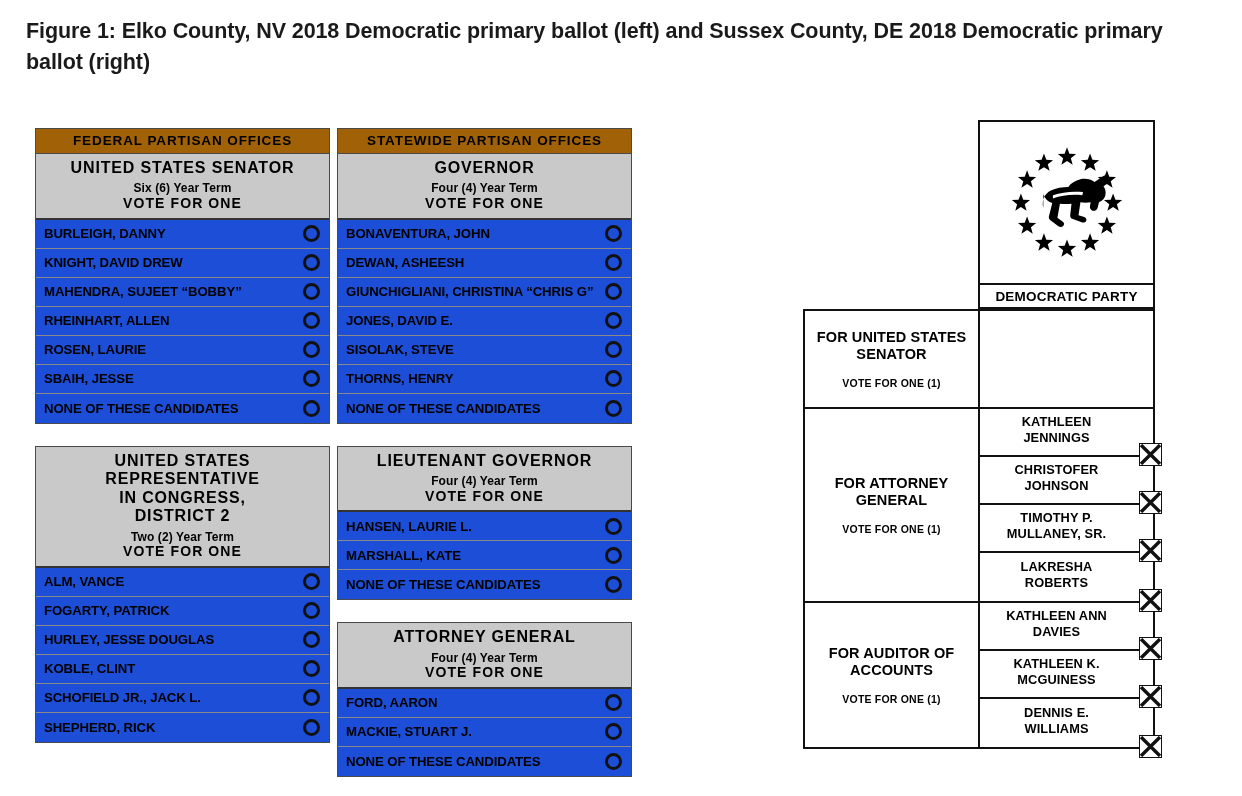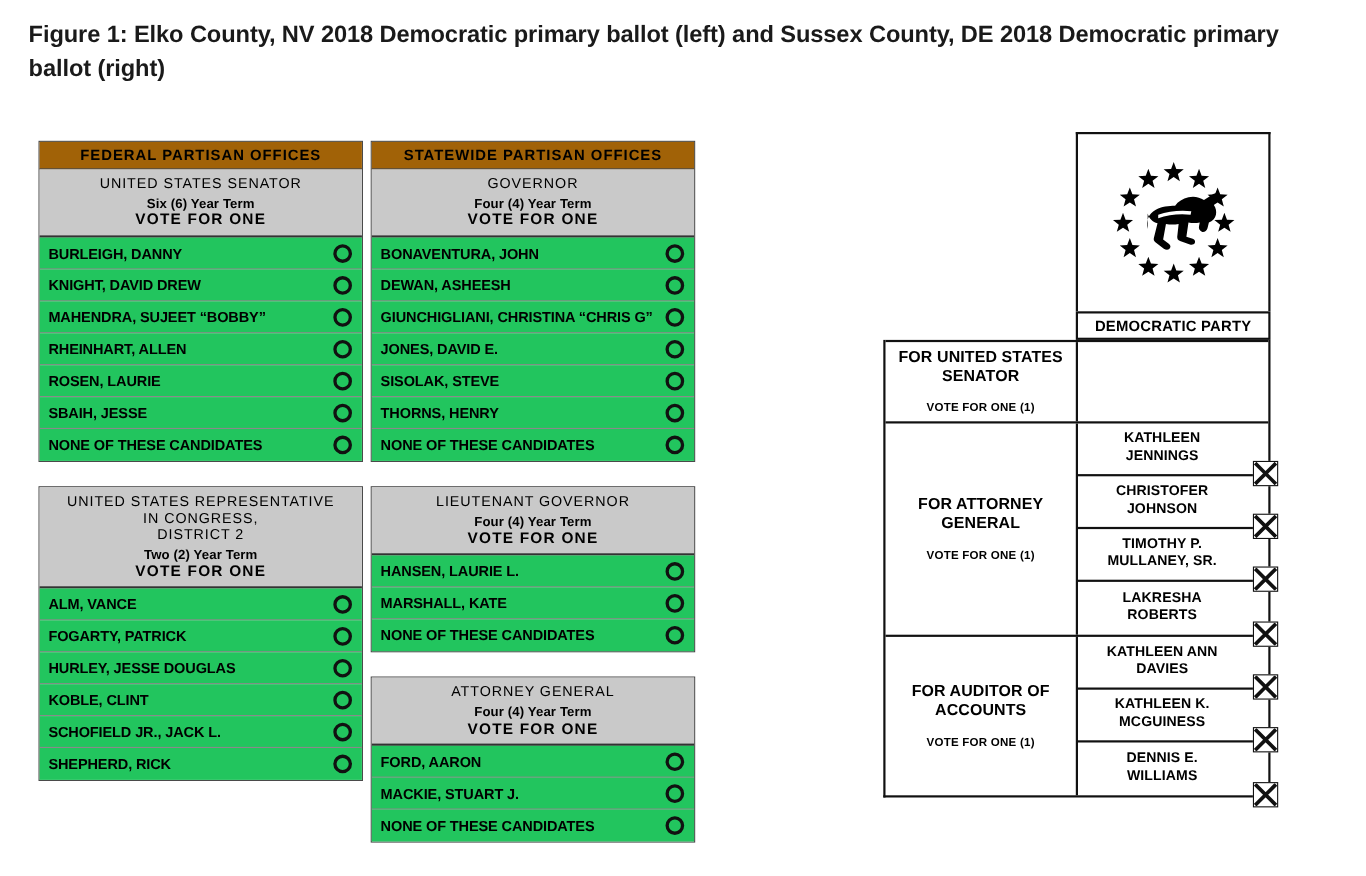--- a/index.html
+++ b/index.html
@@ -67,8 +67,8 @@
     padding: 5px 6px 6px 6px;
   }
   .nv-office-title {
-    font-size: 13px;
-    font-weight: normal;
+    font-size: 16px;
+    font-weight: bold;
     letter-spacing: 0.85px;
     line-height: 1.16;
   }

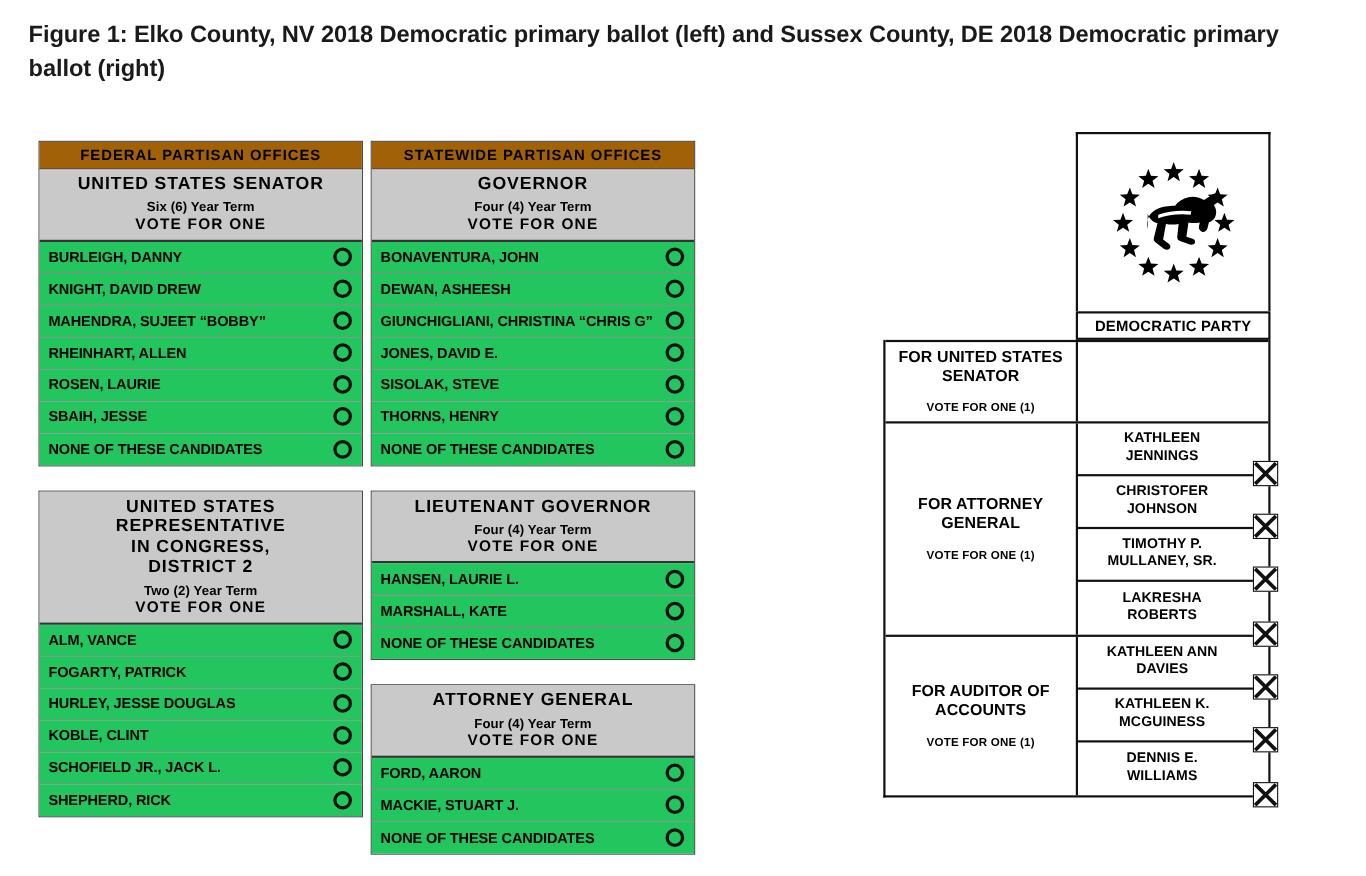--- a/index.html
+++ b/index.html
@@ -94,7 +94,7 @@
     min-height: 29px;
     padding: 2px 9px 2px 8px;
     box-sizing: border-box;
-    background: #22c55e;
+    background: #1d4ed8;
   }
   .nv-candidate:last-child { border-bottom: none; }
   .nv-candidate-name {

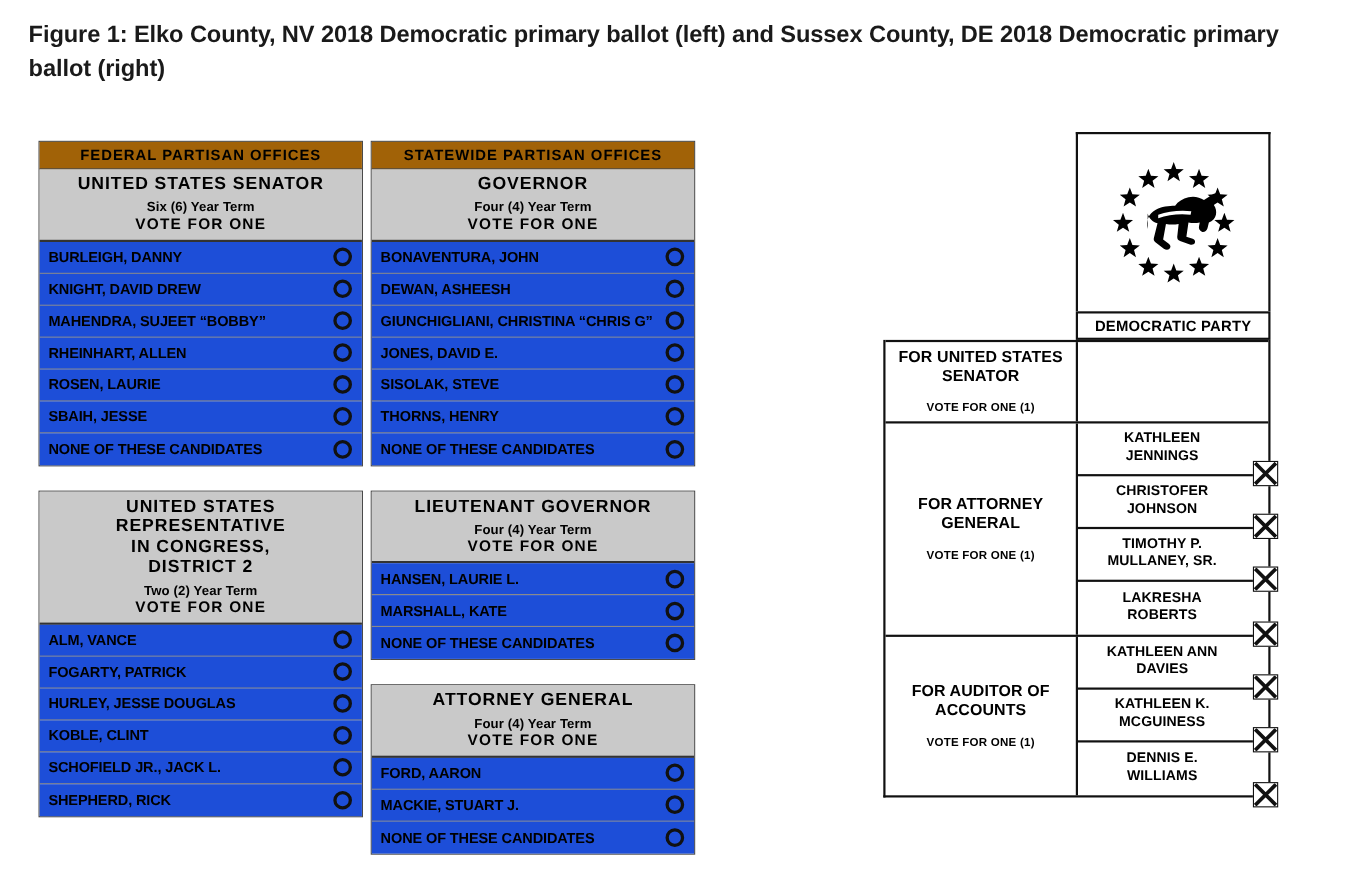--- a/index.html
+++ b/index.html
@@ -184,7 +184,7 @@
     align-items: center;
     justify-content: center;
     text-align: center;
-    padding: 6px 8px;
+    padding: 18px 8px;
   }
   .de-office-name {
     font-size: 14.5px;

